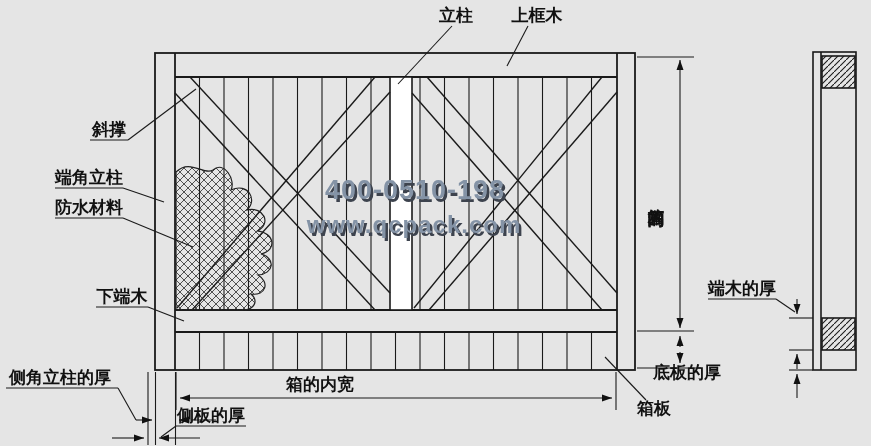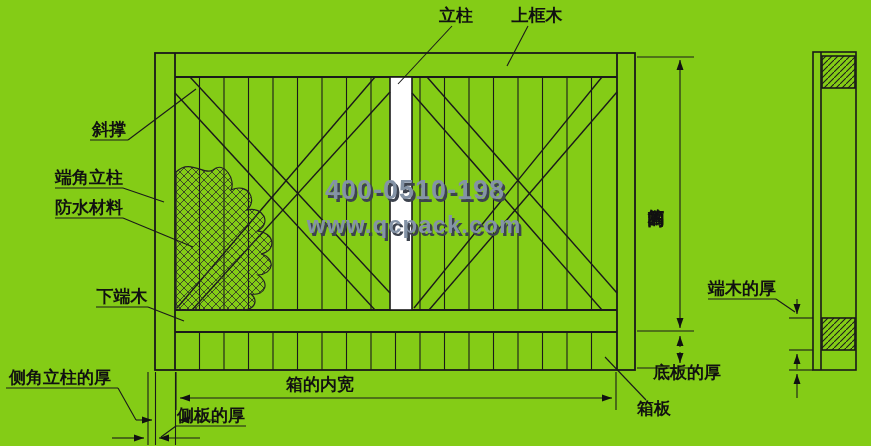--- a/index.html
+++ b/index.html
@@ -4,7 +4,7 @@
 <title>Wooden Crate Construction Diagram</title>
 <style>
   html,body{margin:0;padding:0;background:#ffffff;}
-  .page{position:relative;width:871px;height:446px;background:#84cc16;overflow:hidden;
+  .page{position:relative;width:871px;height:446px;background:#e5e5e5;overflow:hidden;
         font-family:"Liberation Sans","DejaVu Sans",sans-serif;}
   svg{display:block;}
   text.lbl{font-family:"Liberation Sans","DejaVu Sans",sans-serif;font-weight:bold;

